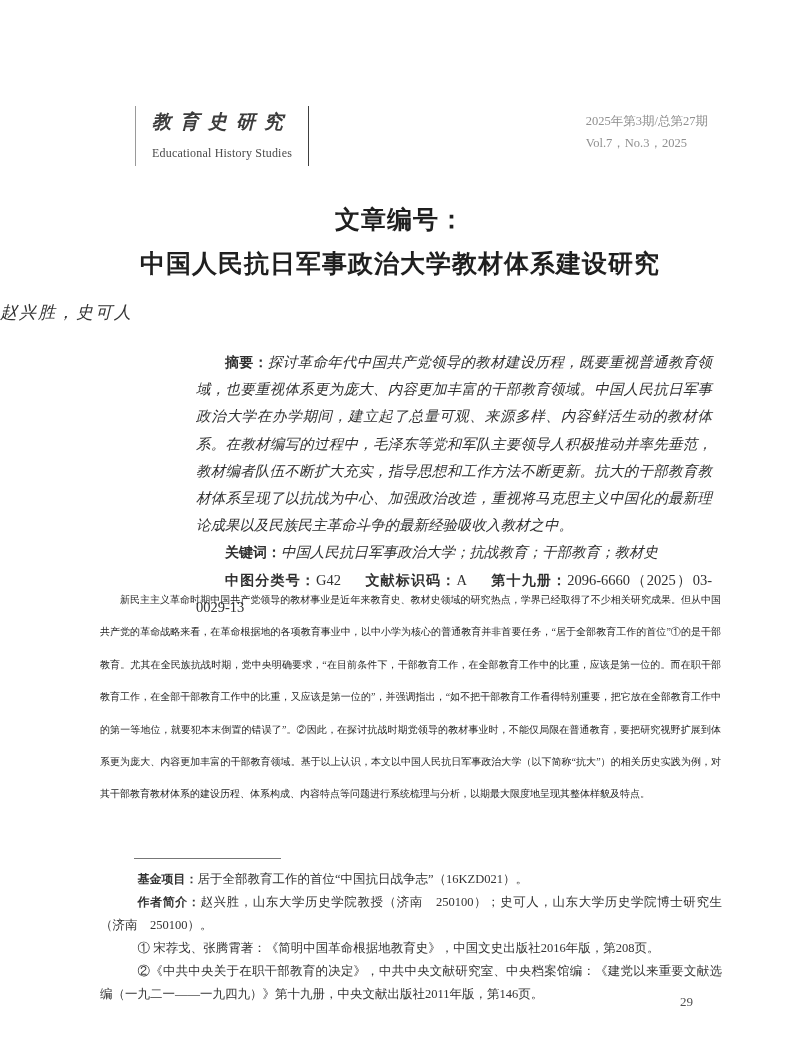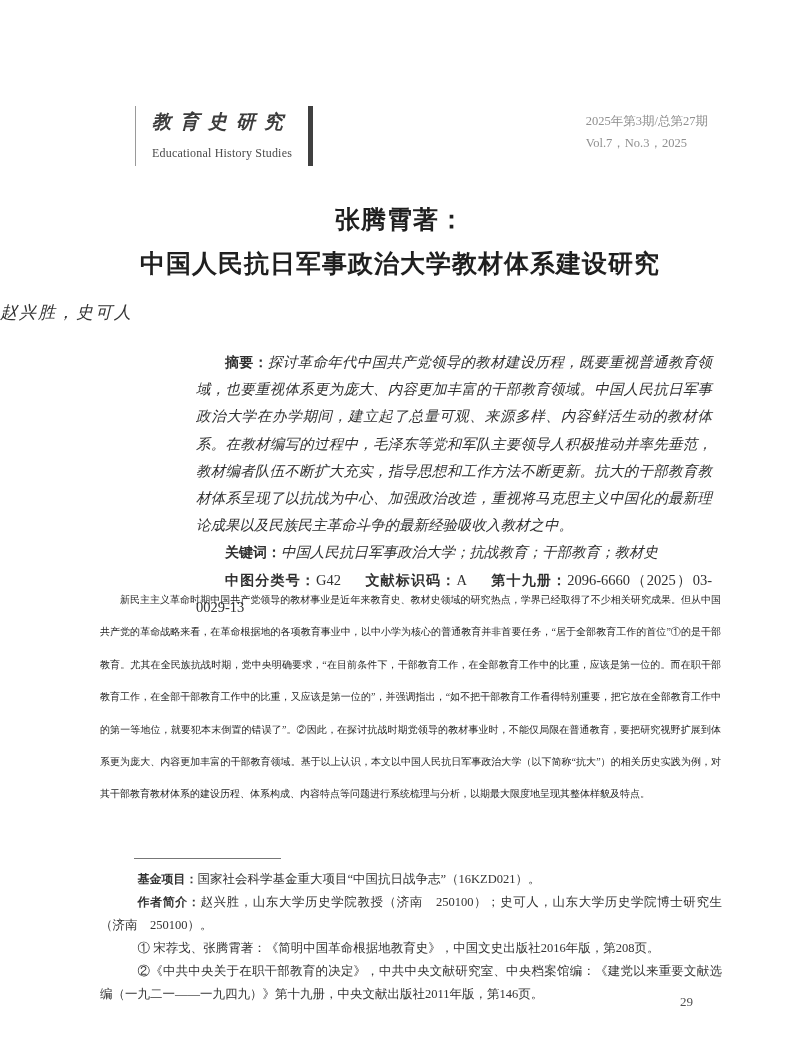--- a/index.html
+++ b/index.html
@@ -27,7 +27,7 @@
   }
   .logo {
     border-left: 1px solid #9a9a9a;
-    border-right: 5px solid #404040;
+    border-right: 1px solid #404040;
     padding: 3px 16px 5px 16px;
   }
   .logo-cn {

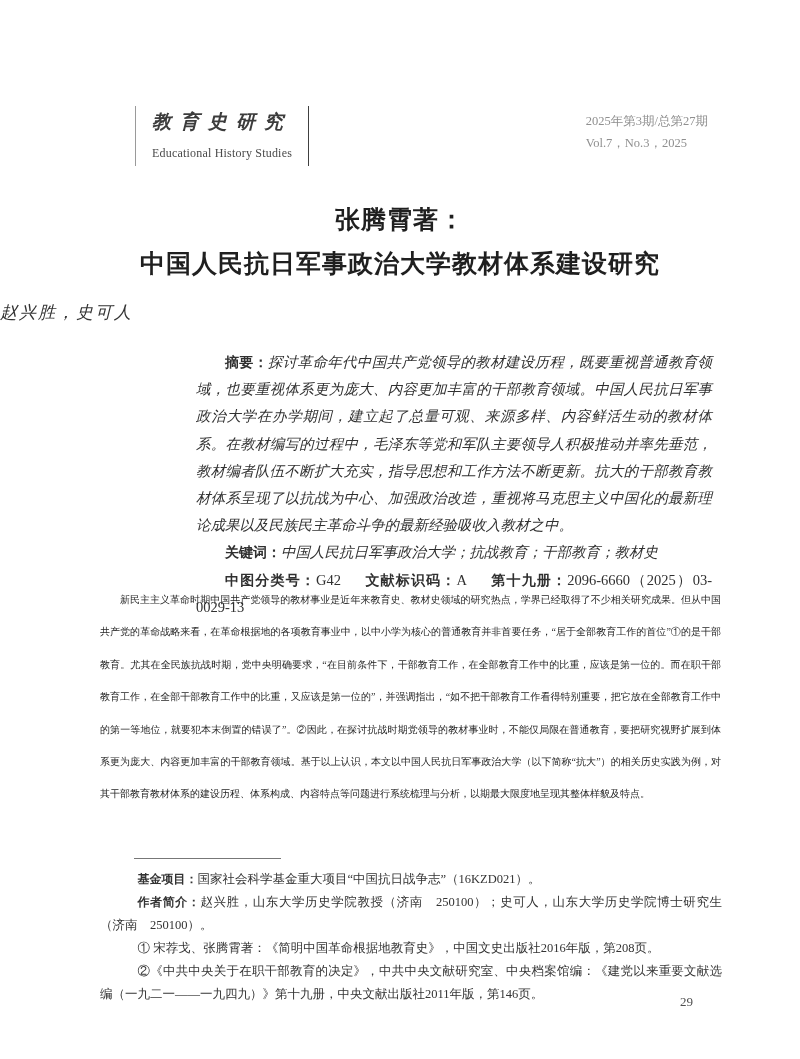--- a/index.html
+++ b/index.html
@@ -169,7 +169,7 @@
   </div>
 
   <div class="article-title">
-    <div>张腾霄著：</div>
+    <div>文章编号：</div>
     <div>中国人民抗日军事政治大学教材体系建设研究</div>
   </div>
 

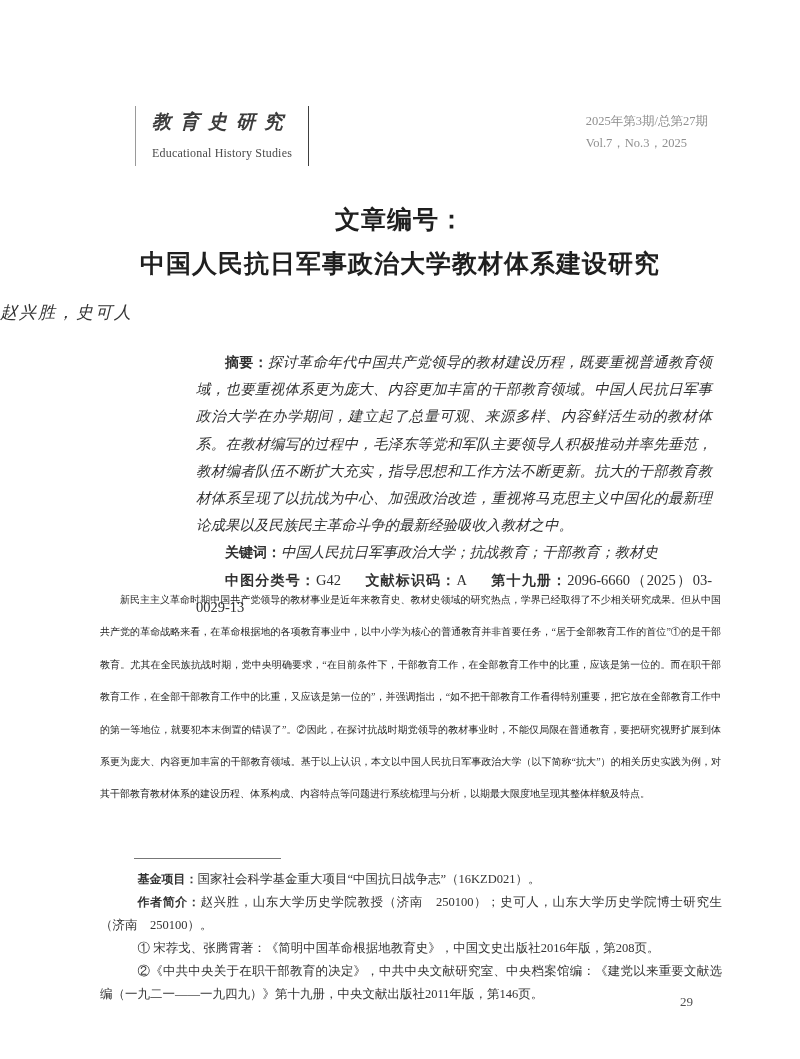--- a/index.html
+++ b/index.html
@@ -187,7 +187,7 @@
 
   <div class="footnote-area">
     <hr class="fn-divider">
-    <p><span class="fn-label">基金项目：</span><span>国家社会科学基金重大项目“中国抗日战争志”（16KZD021）。</span></p>
+    <p><span class="fn-label">基金项目：</span><span>居于全部教育工作的首位“中国抗日战争志”（16KZD021）。</span></p>
     <p><span class="fn-label">作者简介：</span><span>赵兴胜，山东大学历史学院教授（济南　250100）；史可人，山东大学历史学院博士研究生（济南　250100）。</span></p>
     <p>① 宋荐戈、张腾霄著：《简明中国革命根据地教育史》，中国文史出版社2016年版，第208页。</p>
     <p>②《中共中央关于在职干部教育的决定》，中共中央文献研究室、中央档案馆编：《建党以来重要文献选编（一九二一——一九四九）》第十九册，中央文献出版社2011年版，第146页。</p>

